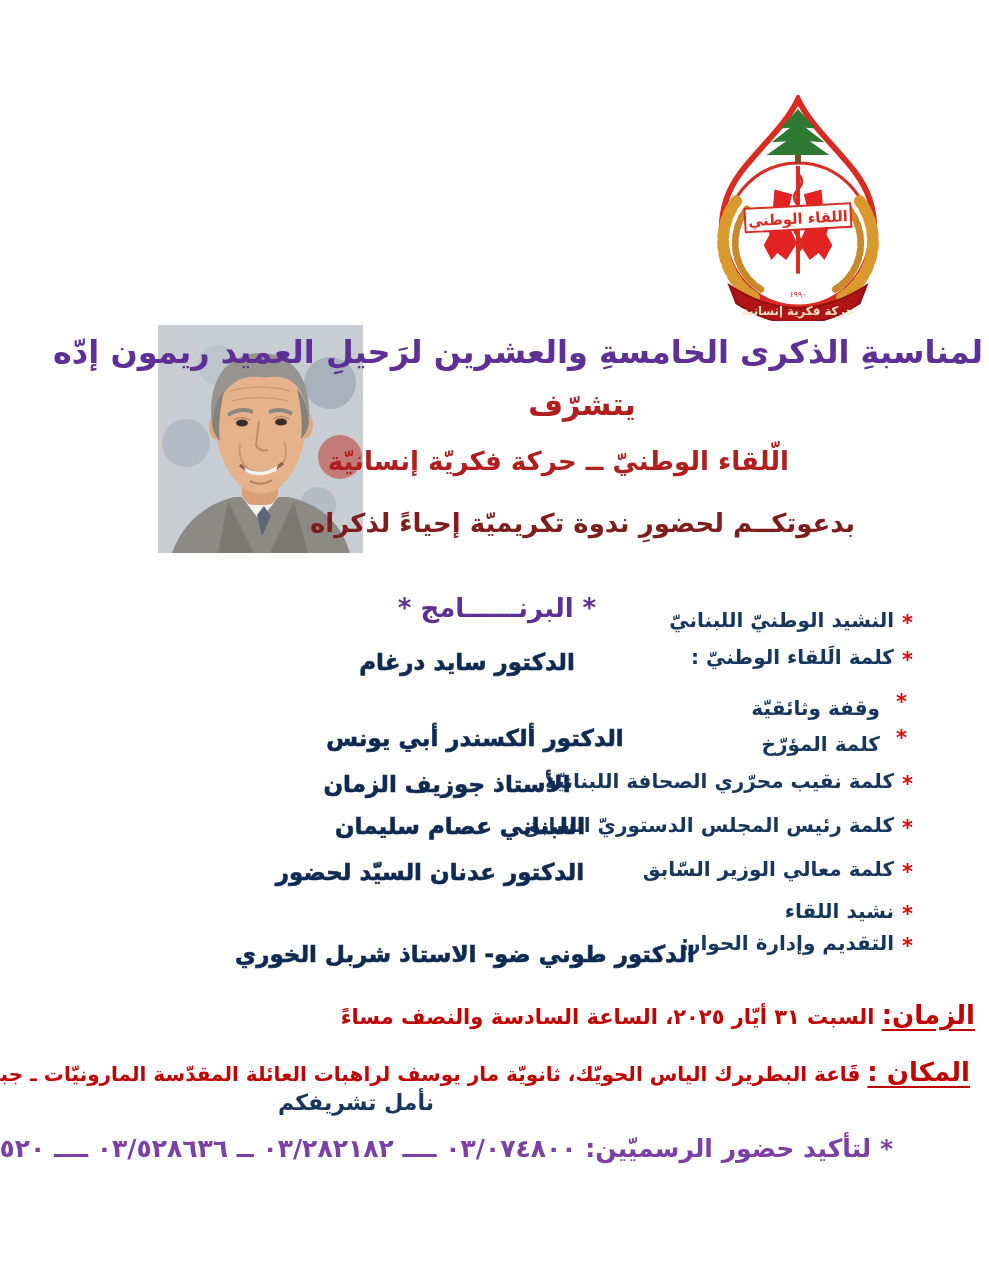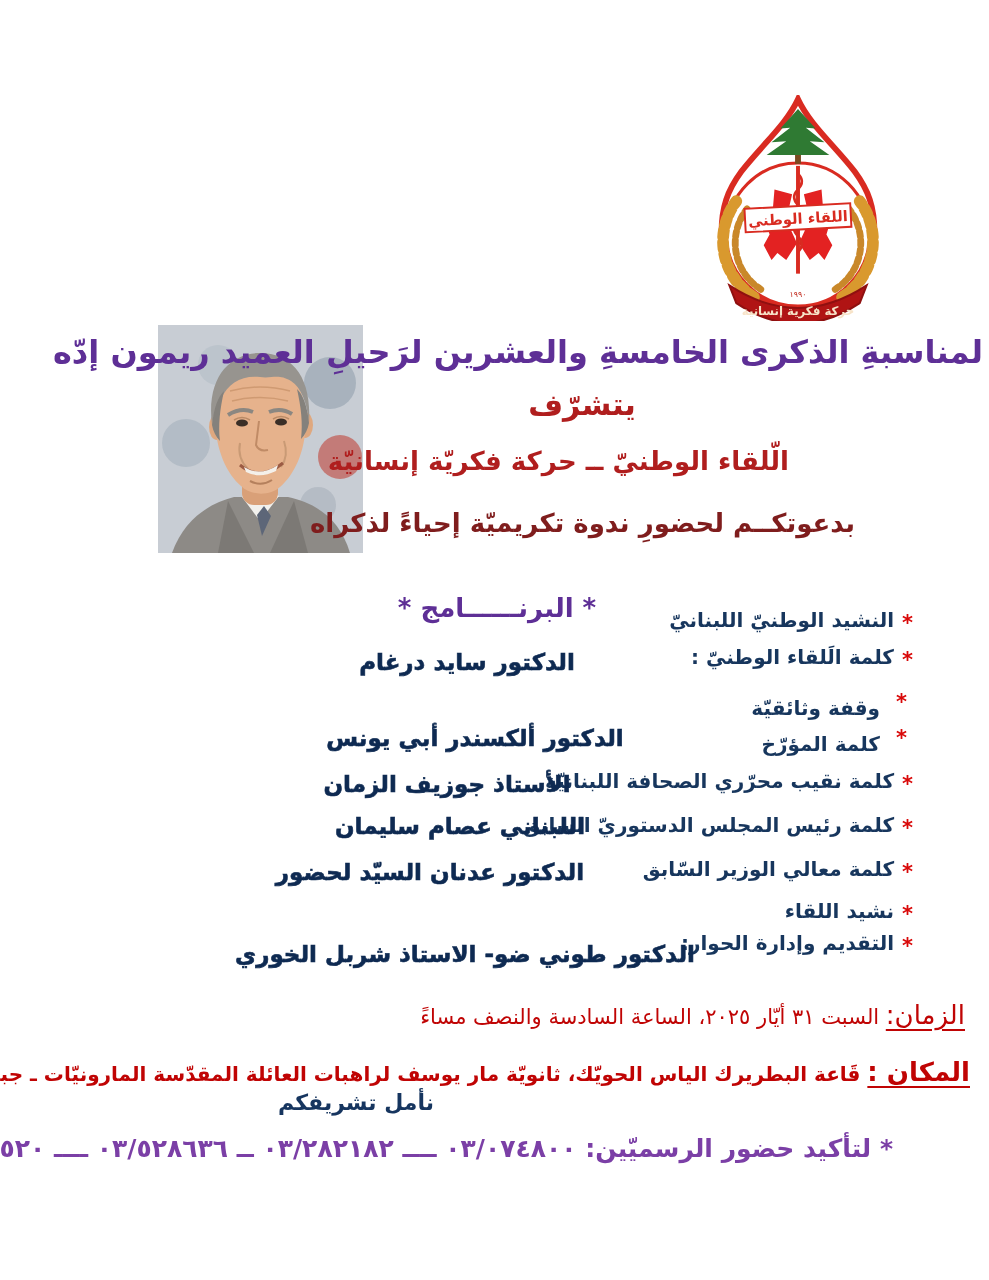--- a/index.html
+++ b/index.html
@@ -63,7 +63,7 @@
 
   
   .time-line{
-    top:1000px;right:24px;color:#c00404;font-size:21px;font-weight:normal;
+    top:1000px;right:14px;color:#c00404;font-size:21px;font-weight:bold;
     white-space:nowrap;direction:rtl;
   }
   .time-line .kw,.place-line .kw{

